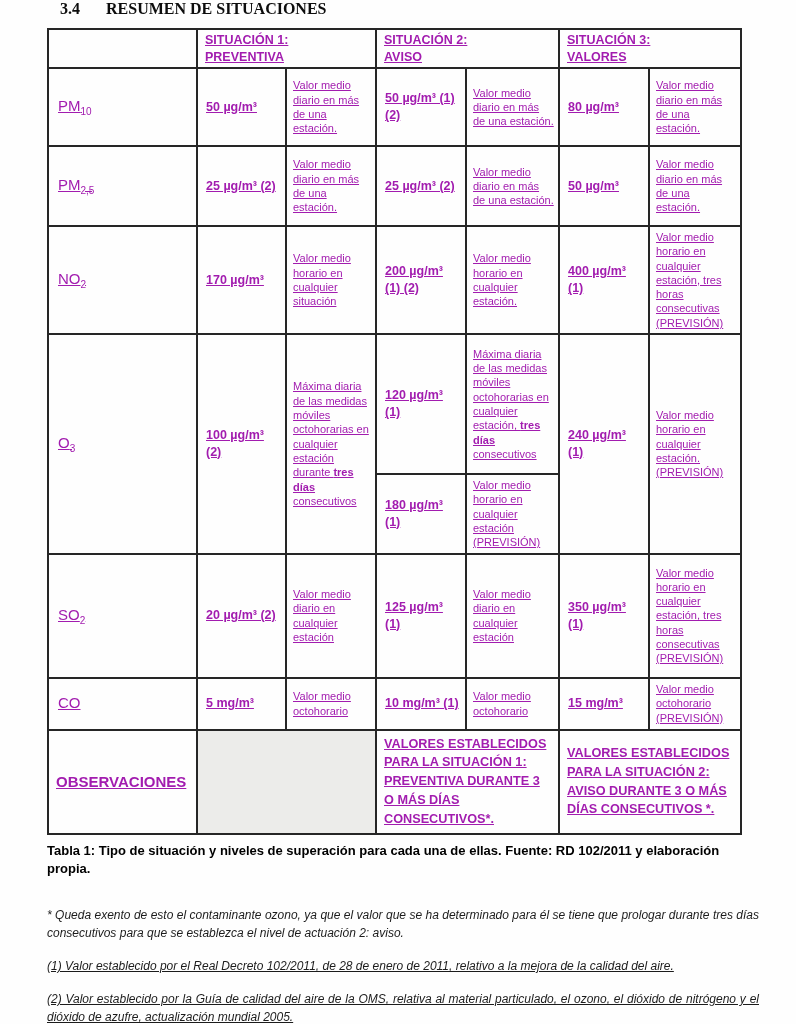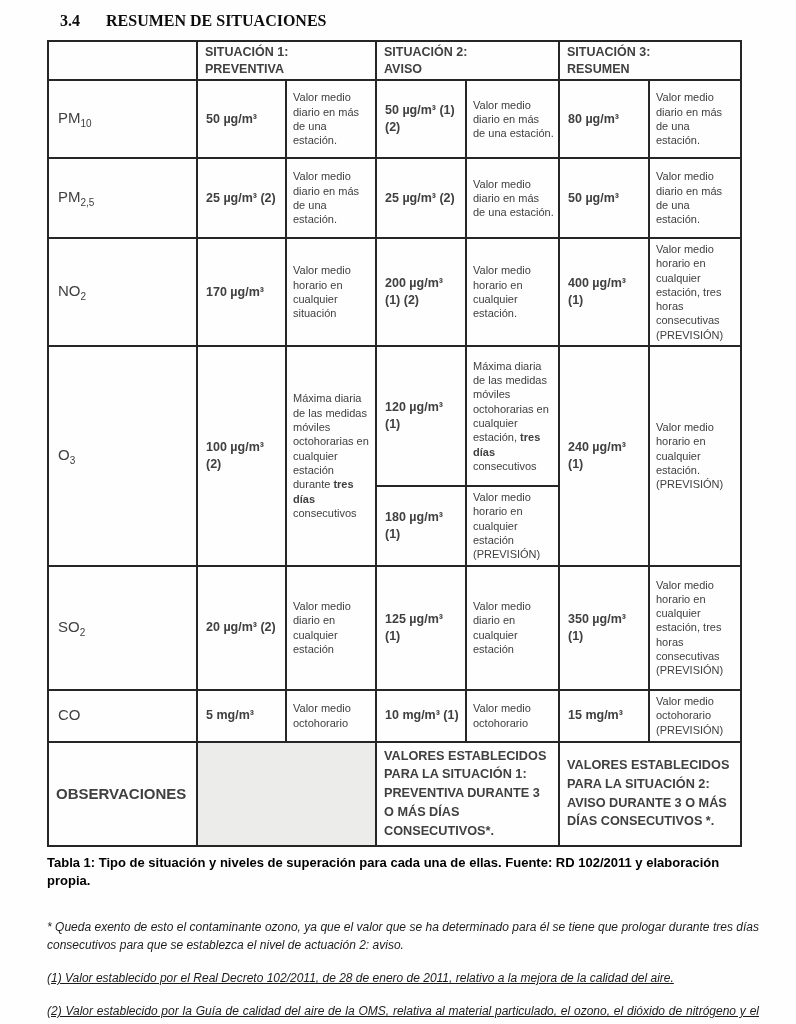--- a/index.html
+++ b/index.html
@@ -6,7 +6,7 @@
   .page {
     width: 796px; height: 1024px; background: #fefefe; position: relative;
     font-family: "Liberation Sans", sans-serif; color: #111; overflow: hidden;
-    box-sizing: border-box; padding-top: 12px;
+    box-sizing: border-box; 
   }
   .heading {
     margin: 0 0 10px 60px;

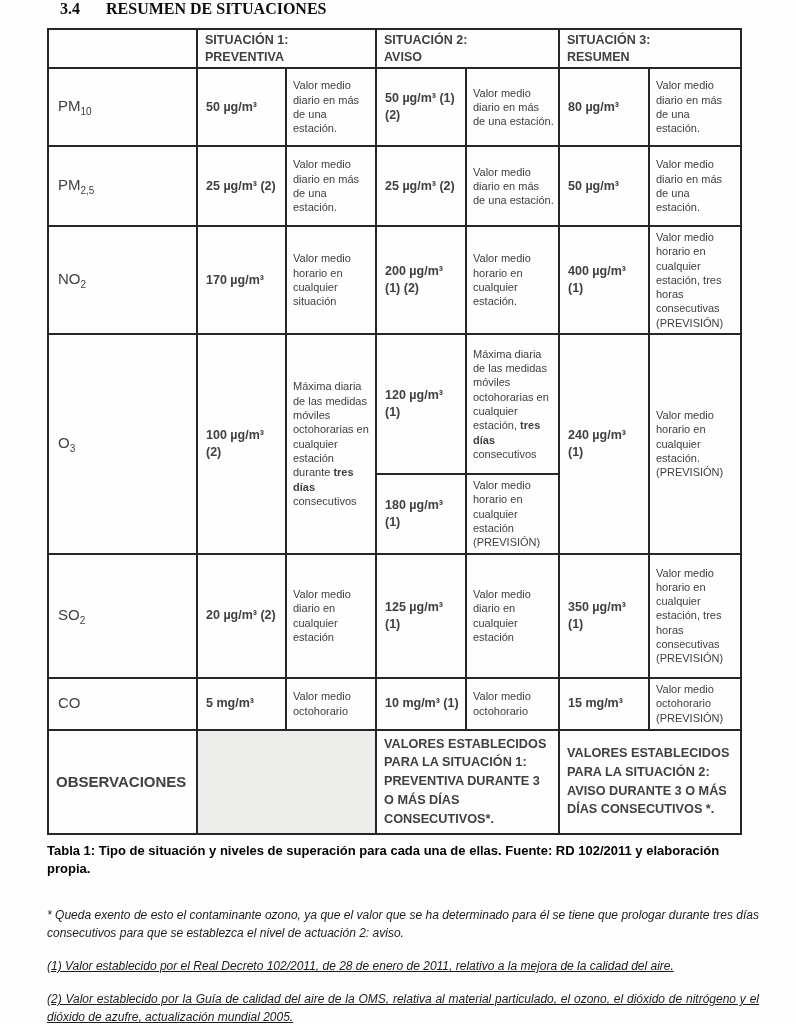--- a/index.html
+++ b/index.html
@@ -17,7 +17,7 @@
 
   table.situaciones {
     border-collapse: collapse; table-layout: fixed;
-    margin-left: 47px; width: 693px; color: #404040;
+    margin-left: 47px; width: 693px; color: #a21caf; text-decoration: underline;
   }
   table.situaciones td { border: 2px solid #262626; vertical-align: middle; overflow: hidden; }
 

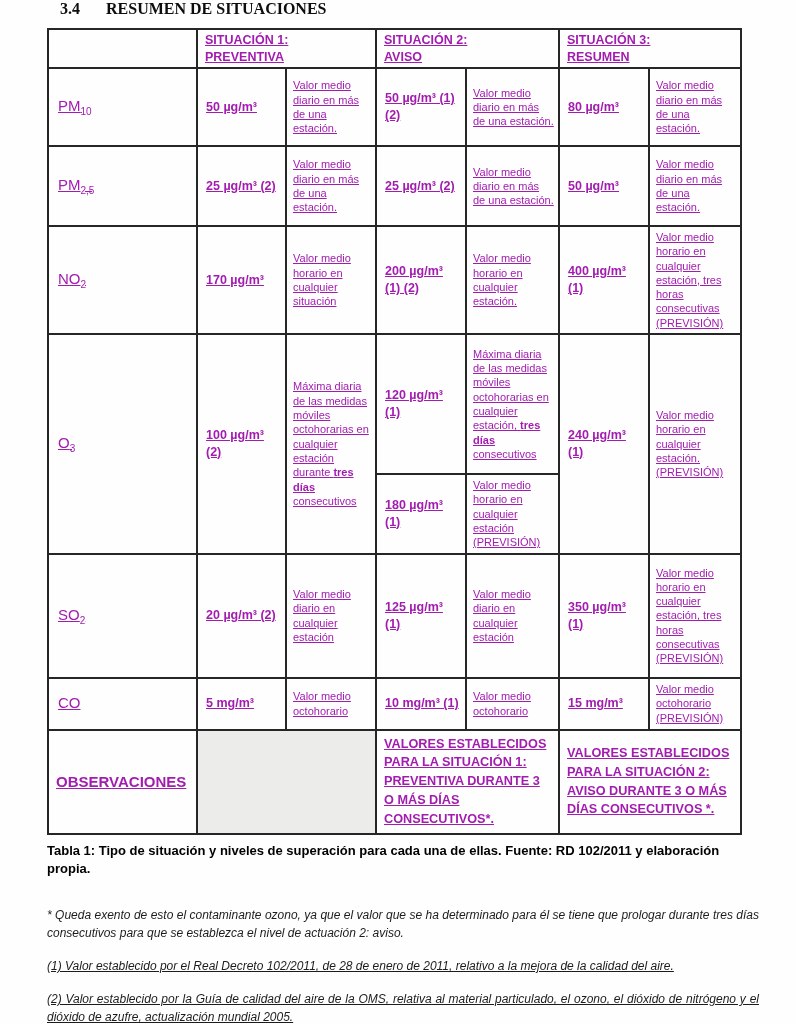--- a/index.html
+++ b/index.html
@@ -83,7 +83,7 @@
       </td>
       <td class="hdr" colspan="2">
         <div>SITUACIÓN 3:</div>
-        <div>RESUMEN</div>
+        <div>VALORES</div>
       </td>
     </tr>
 

